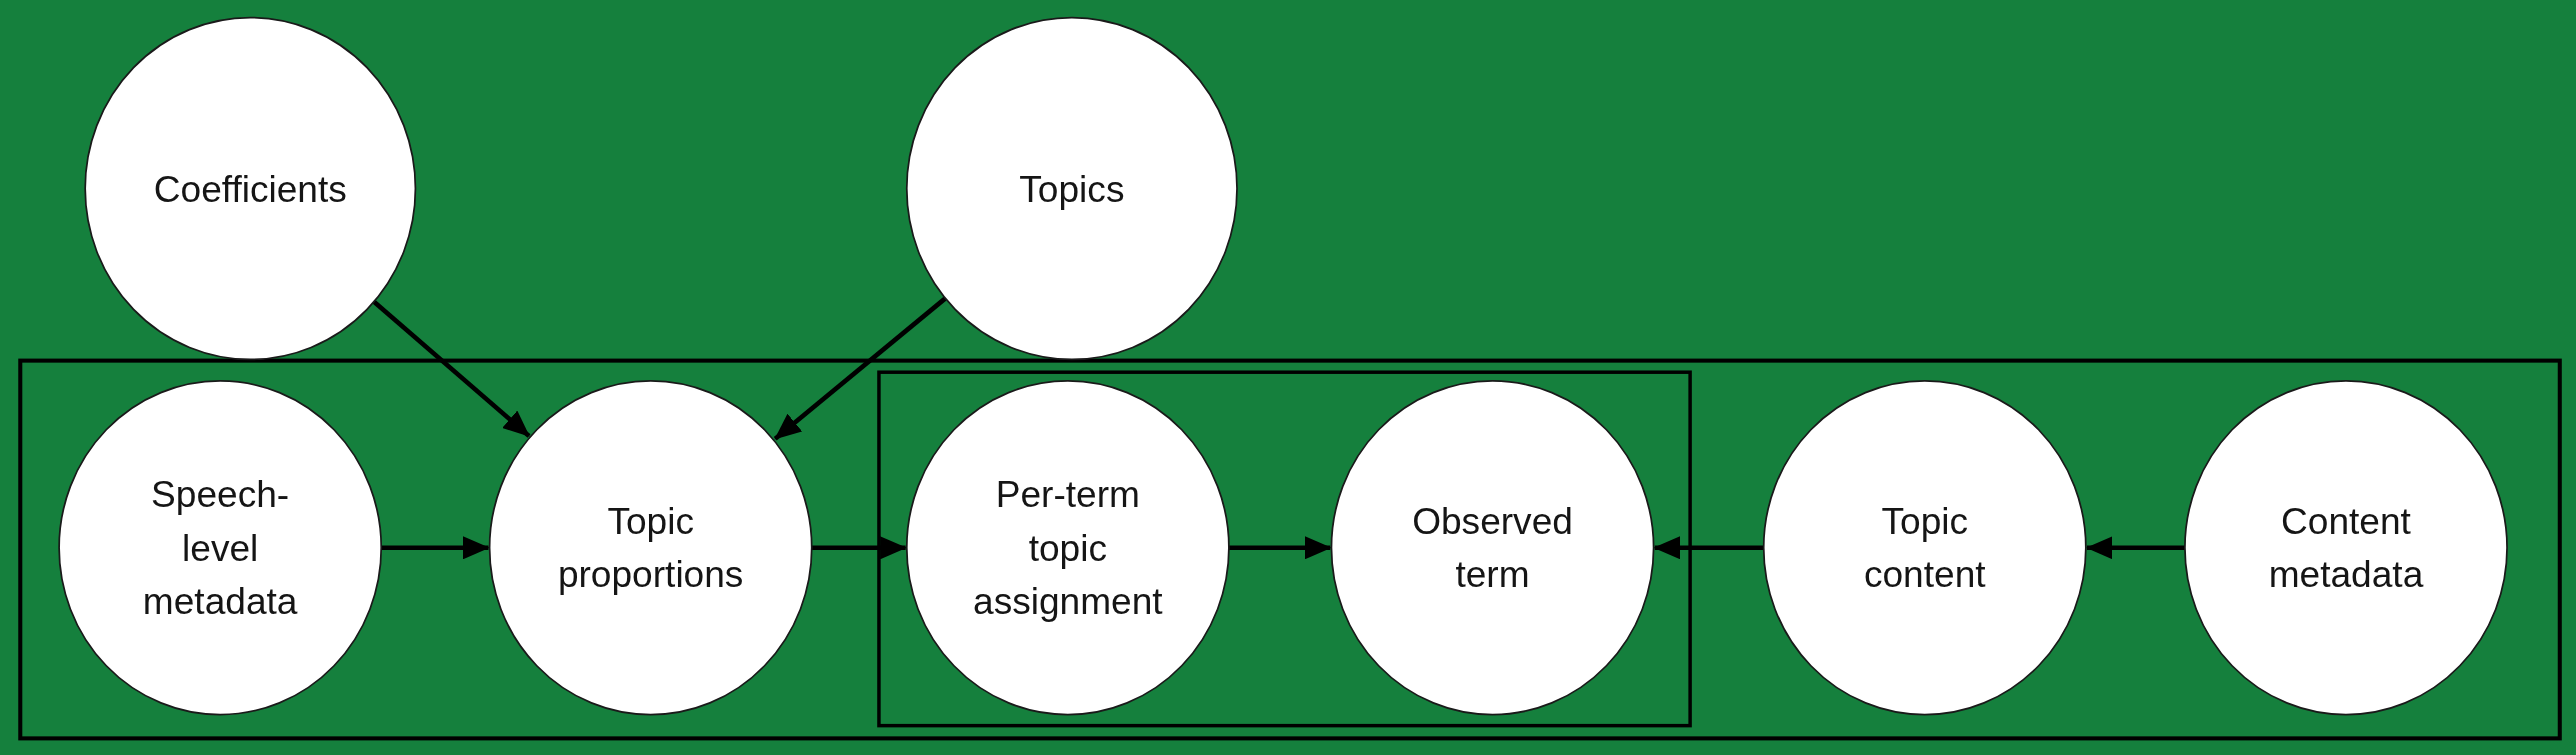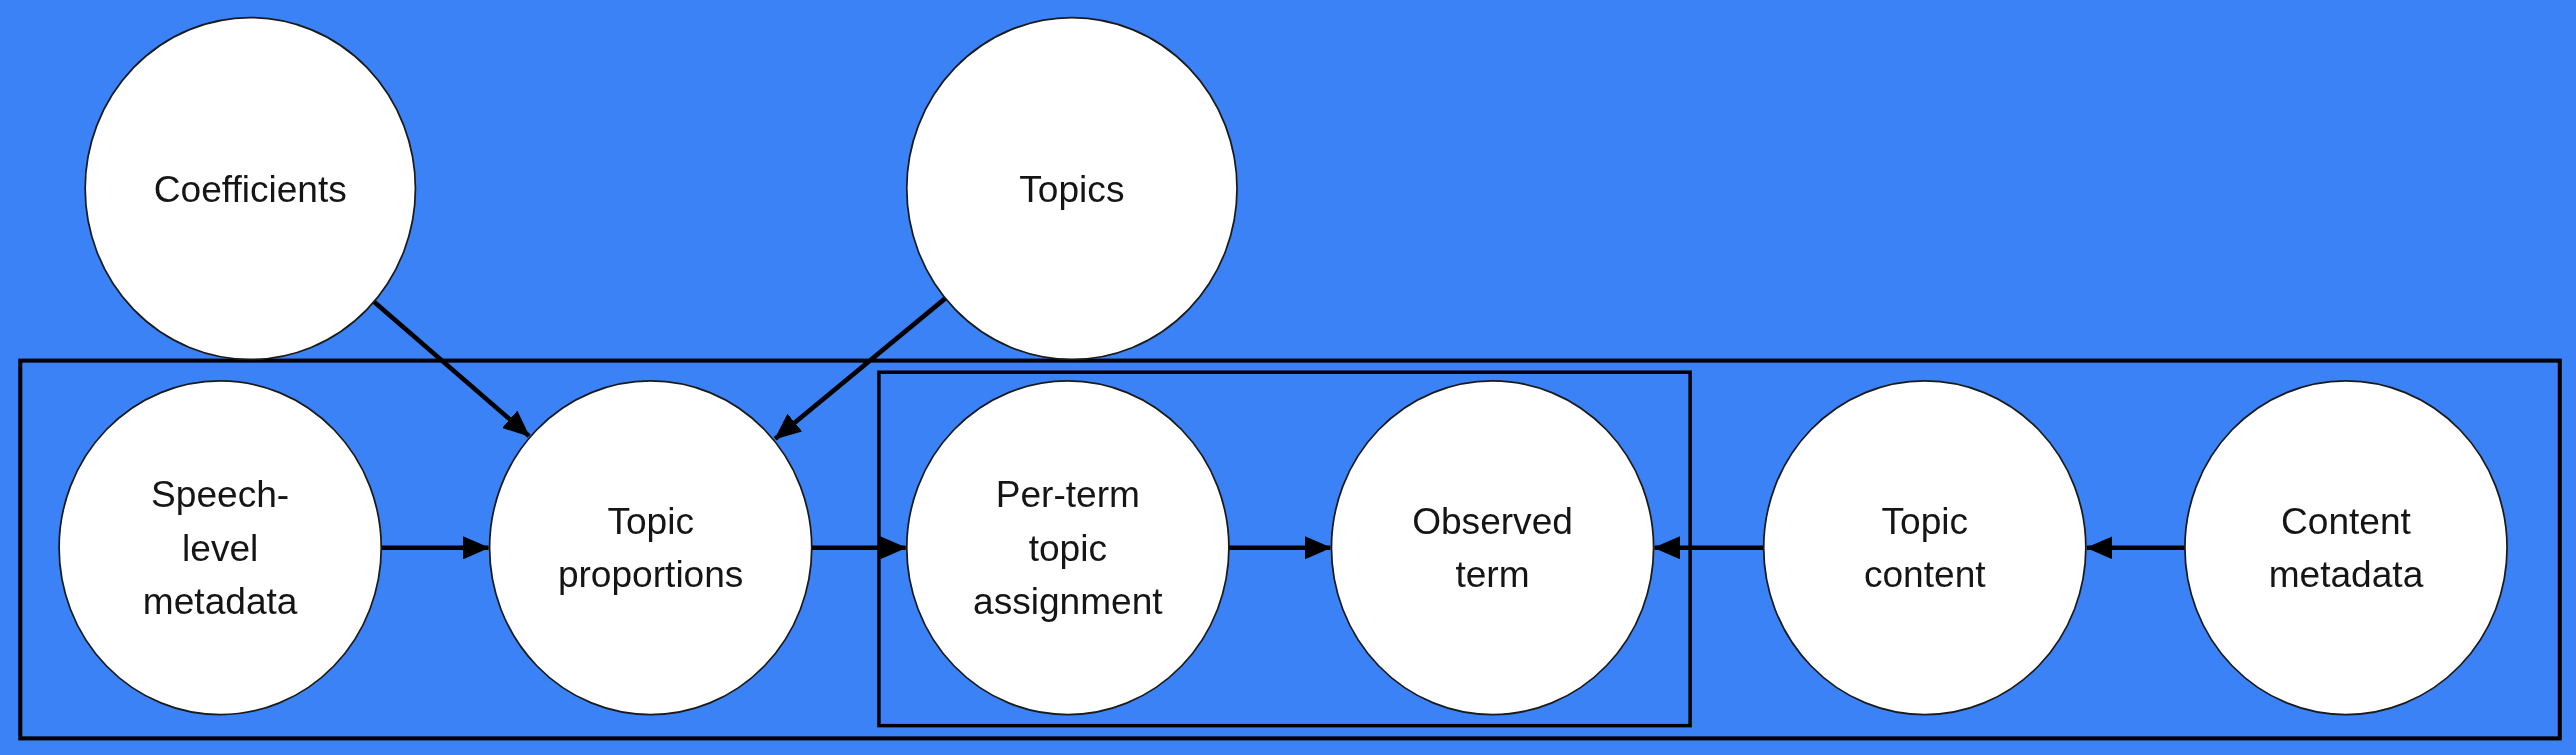--- a/index.html
+++ b/index.html
@@ -10,7 +10,7 @@
   .diagram-wrap {
     width: 2576px;
     height: 756px;
-    background: #3b82f6;
+    background: #15803d;
   }
   svg {
     display: block;

